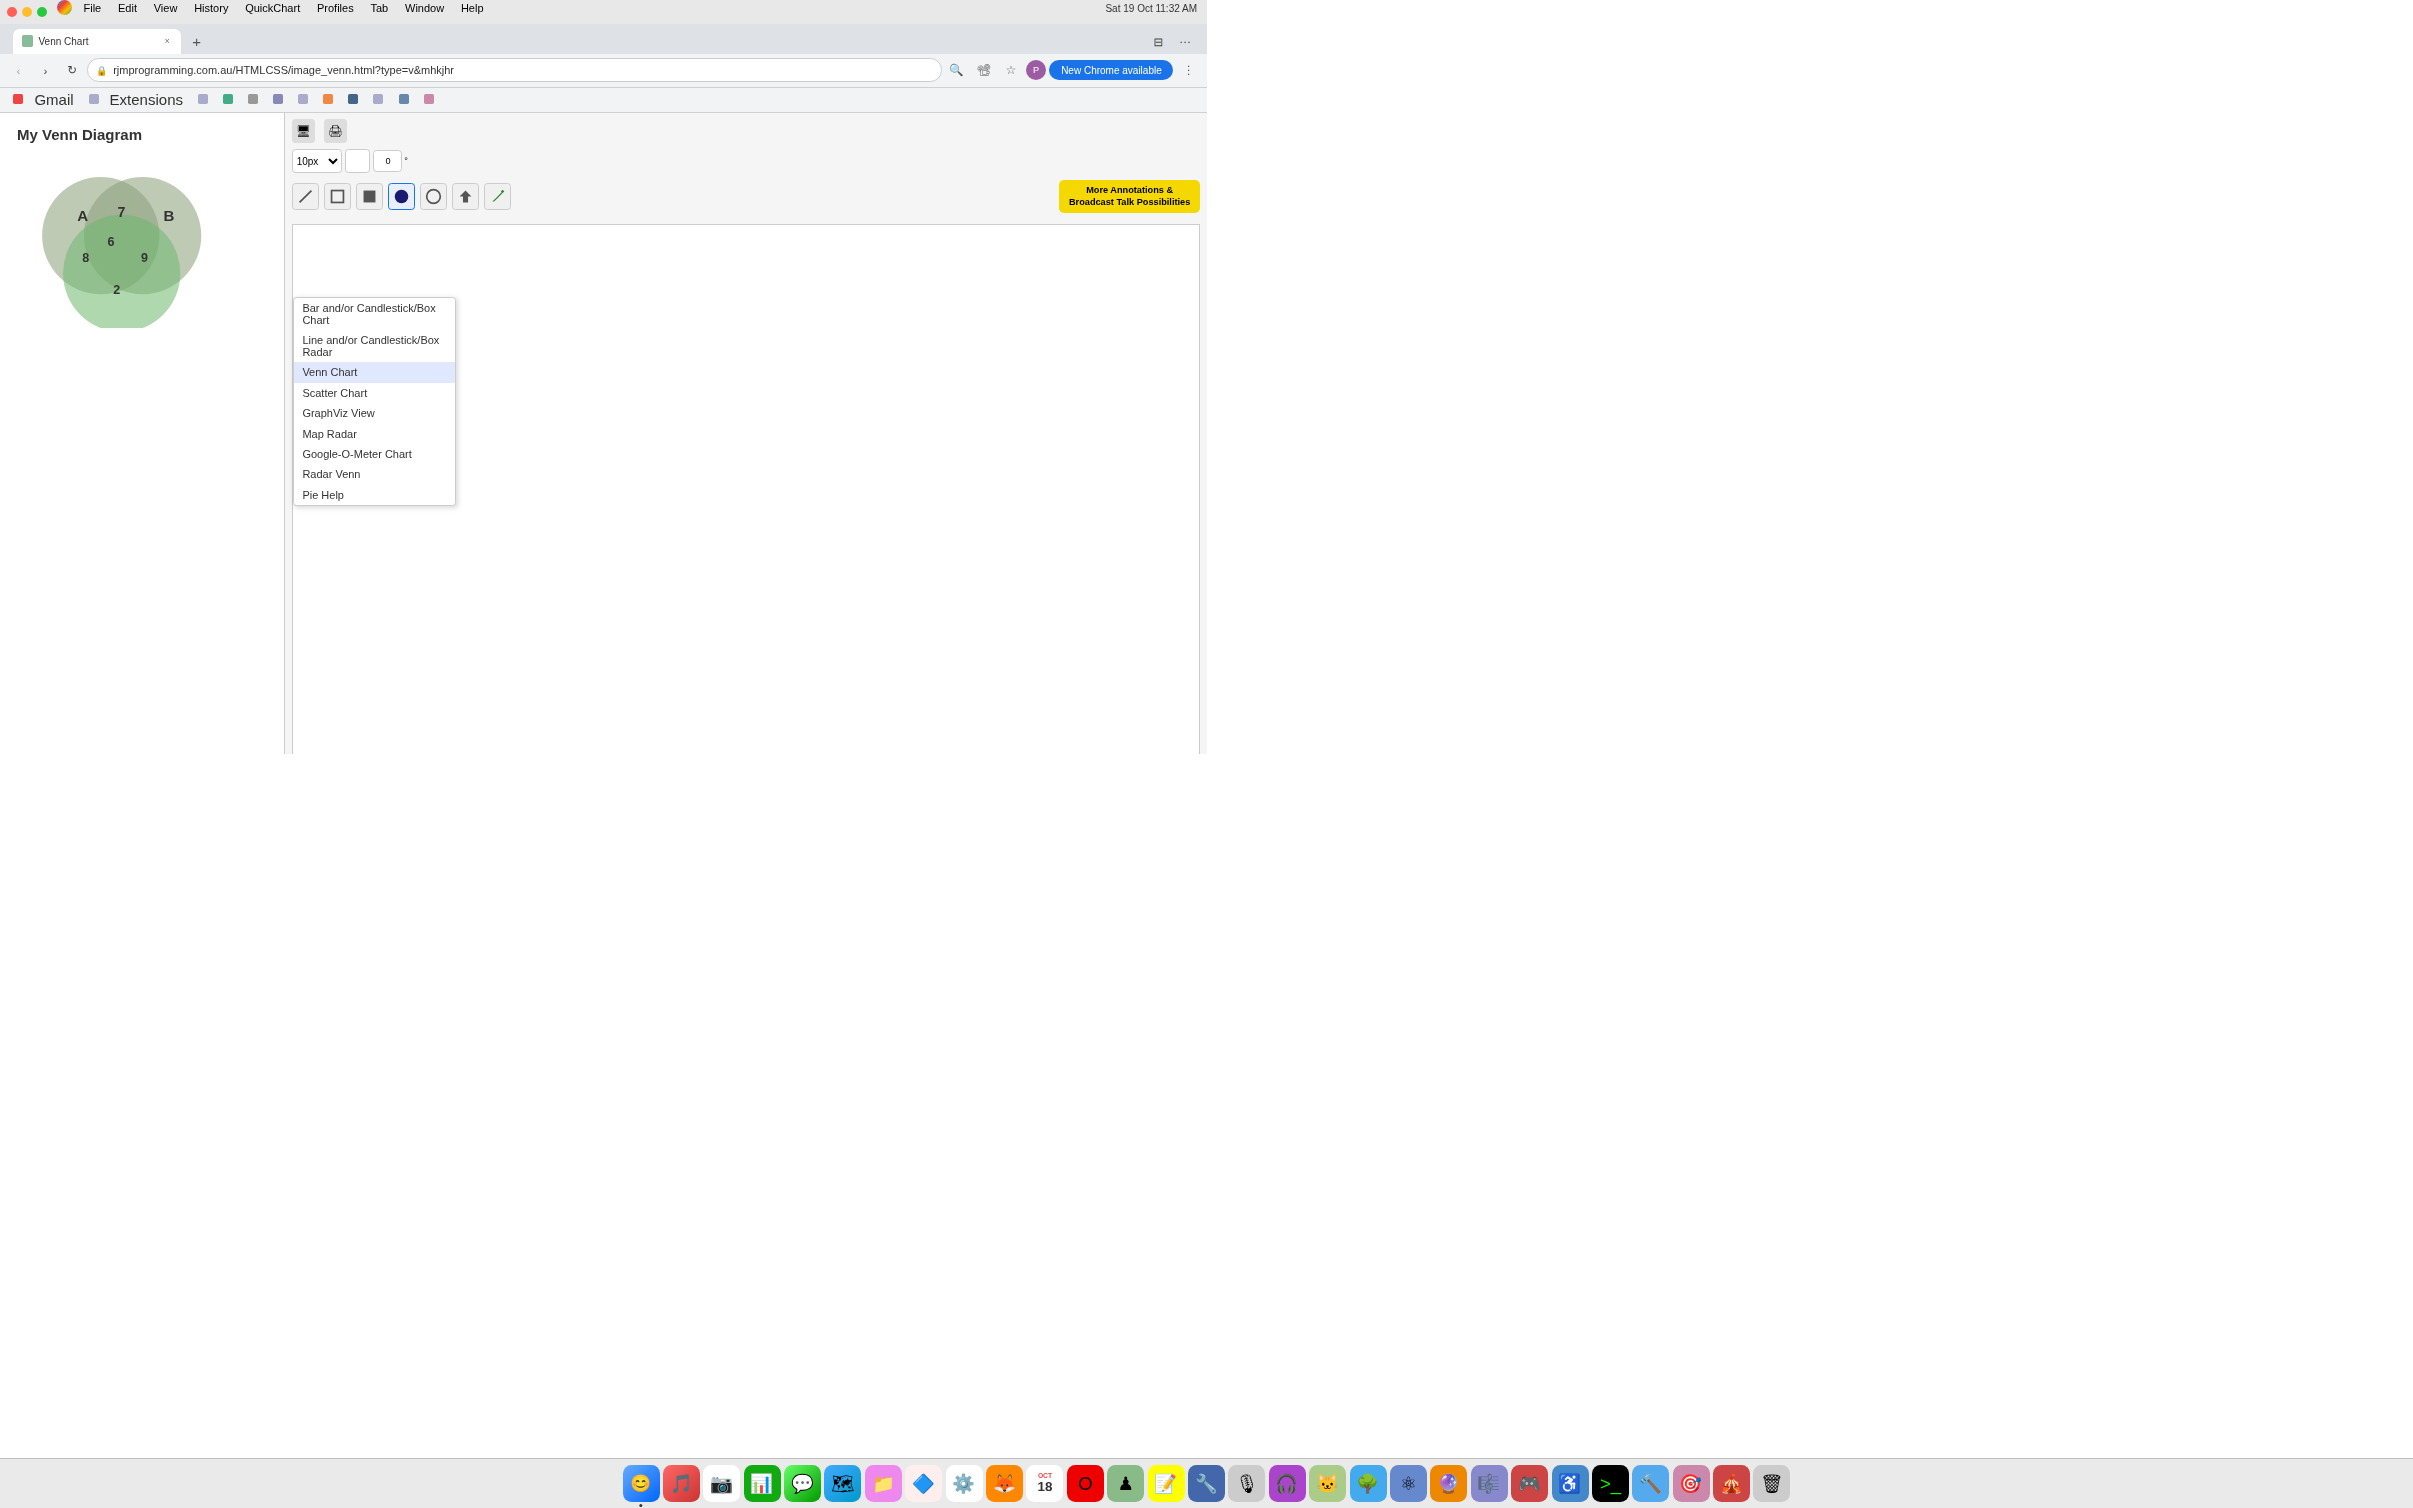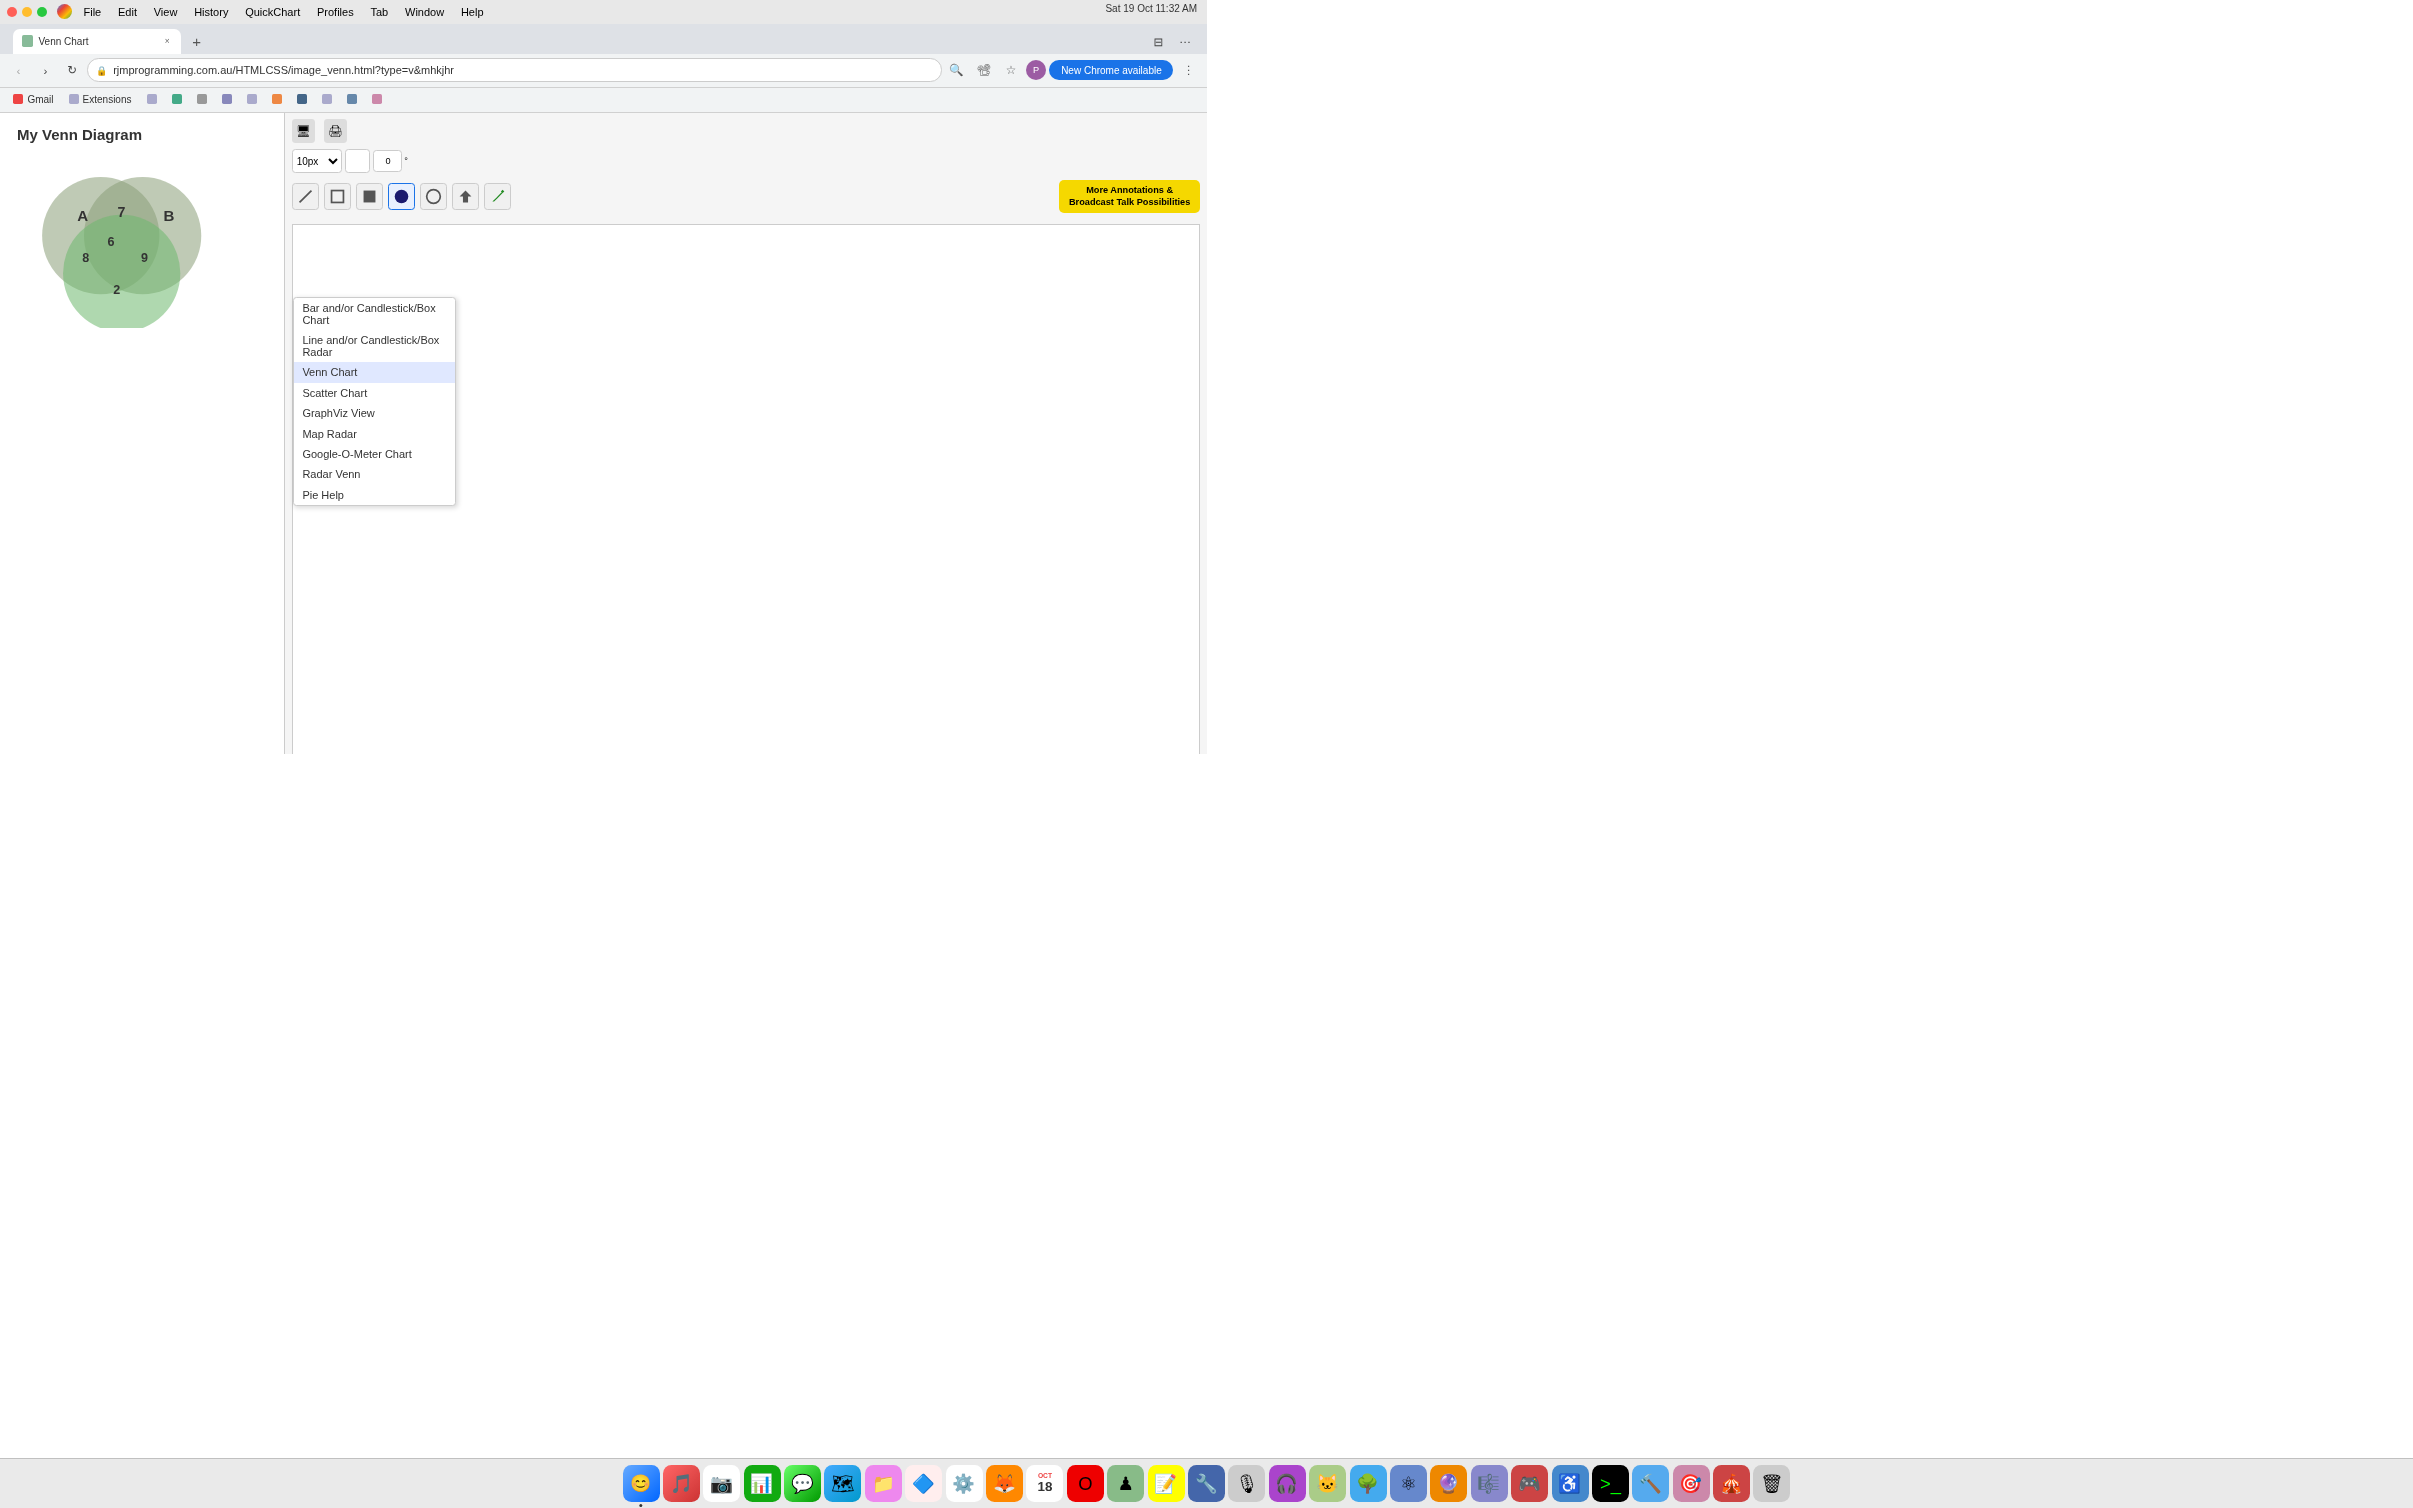--- a/index.html
+++ b/index.html
@@ -17,7 +17,6 @@
       height: 23.5px;
       background: #e8e8e8;
       display: flex;
-      align-items: center;
       padding: 0 6.7px;
       gap: 0;
       position: relative;

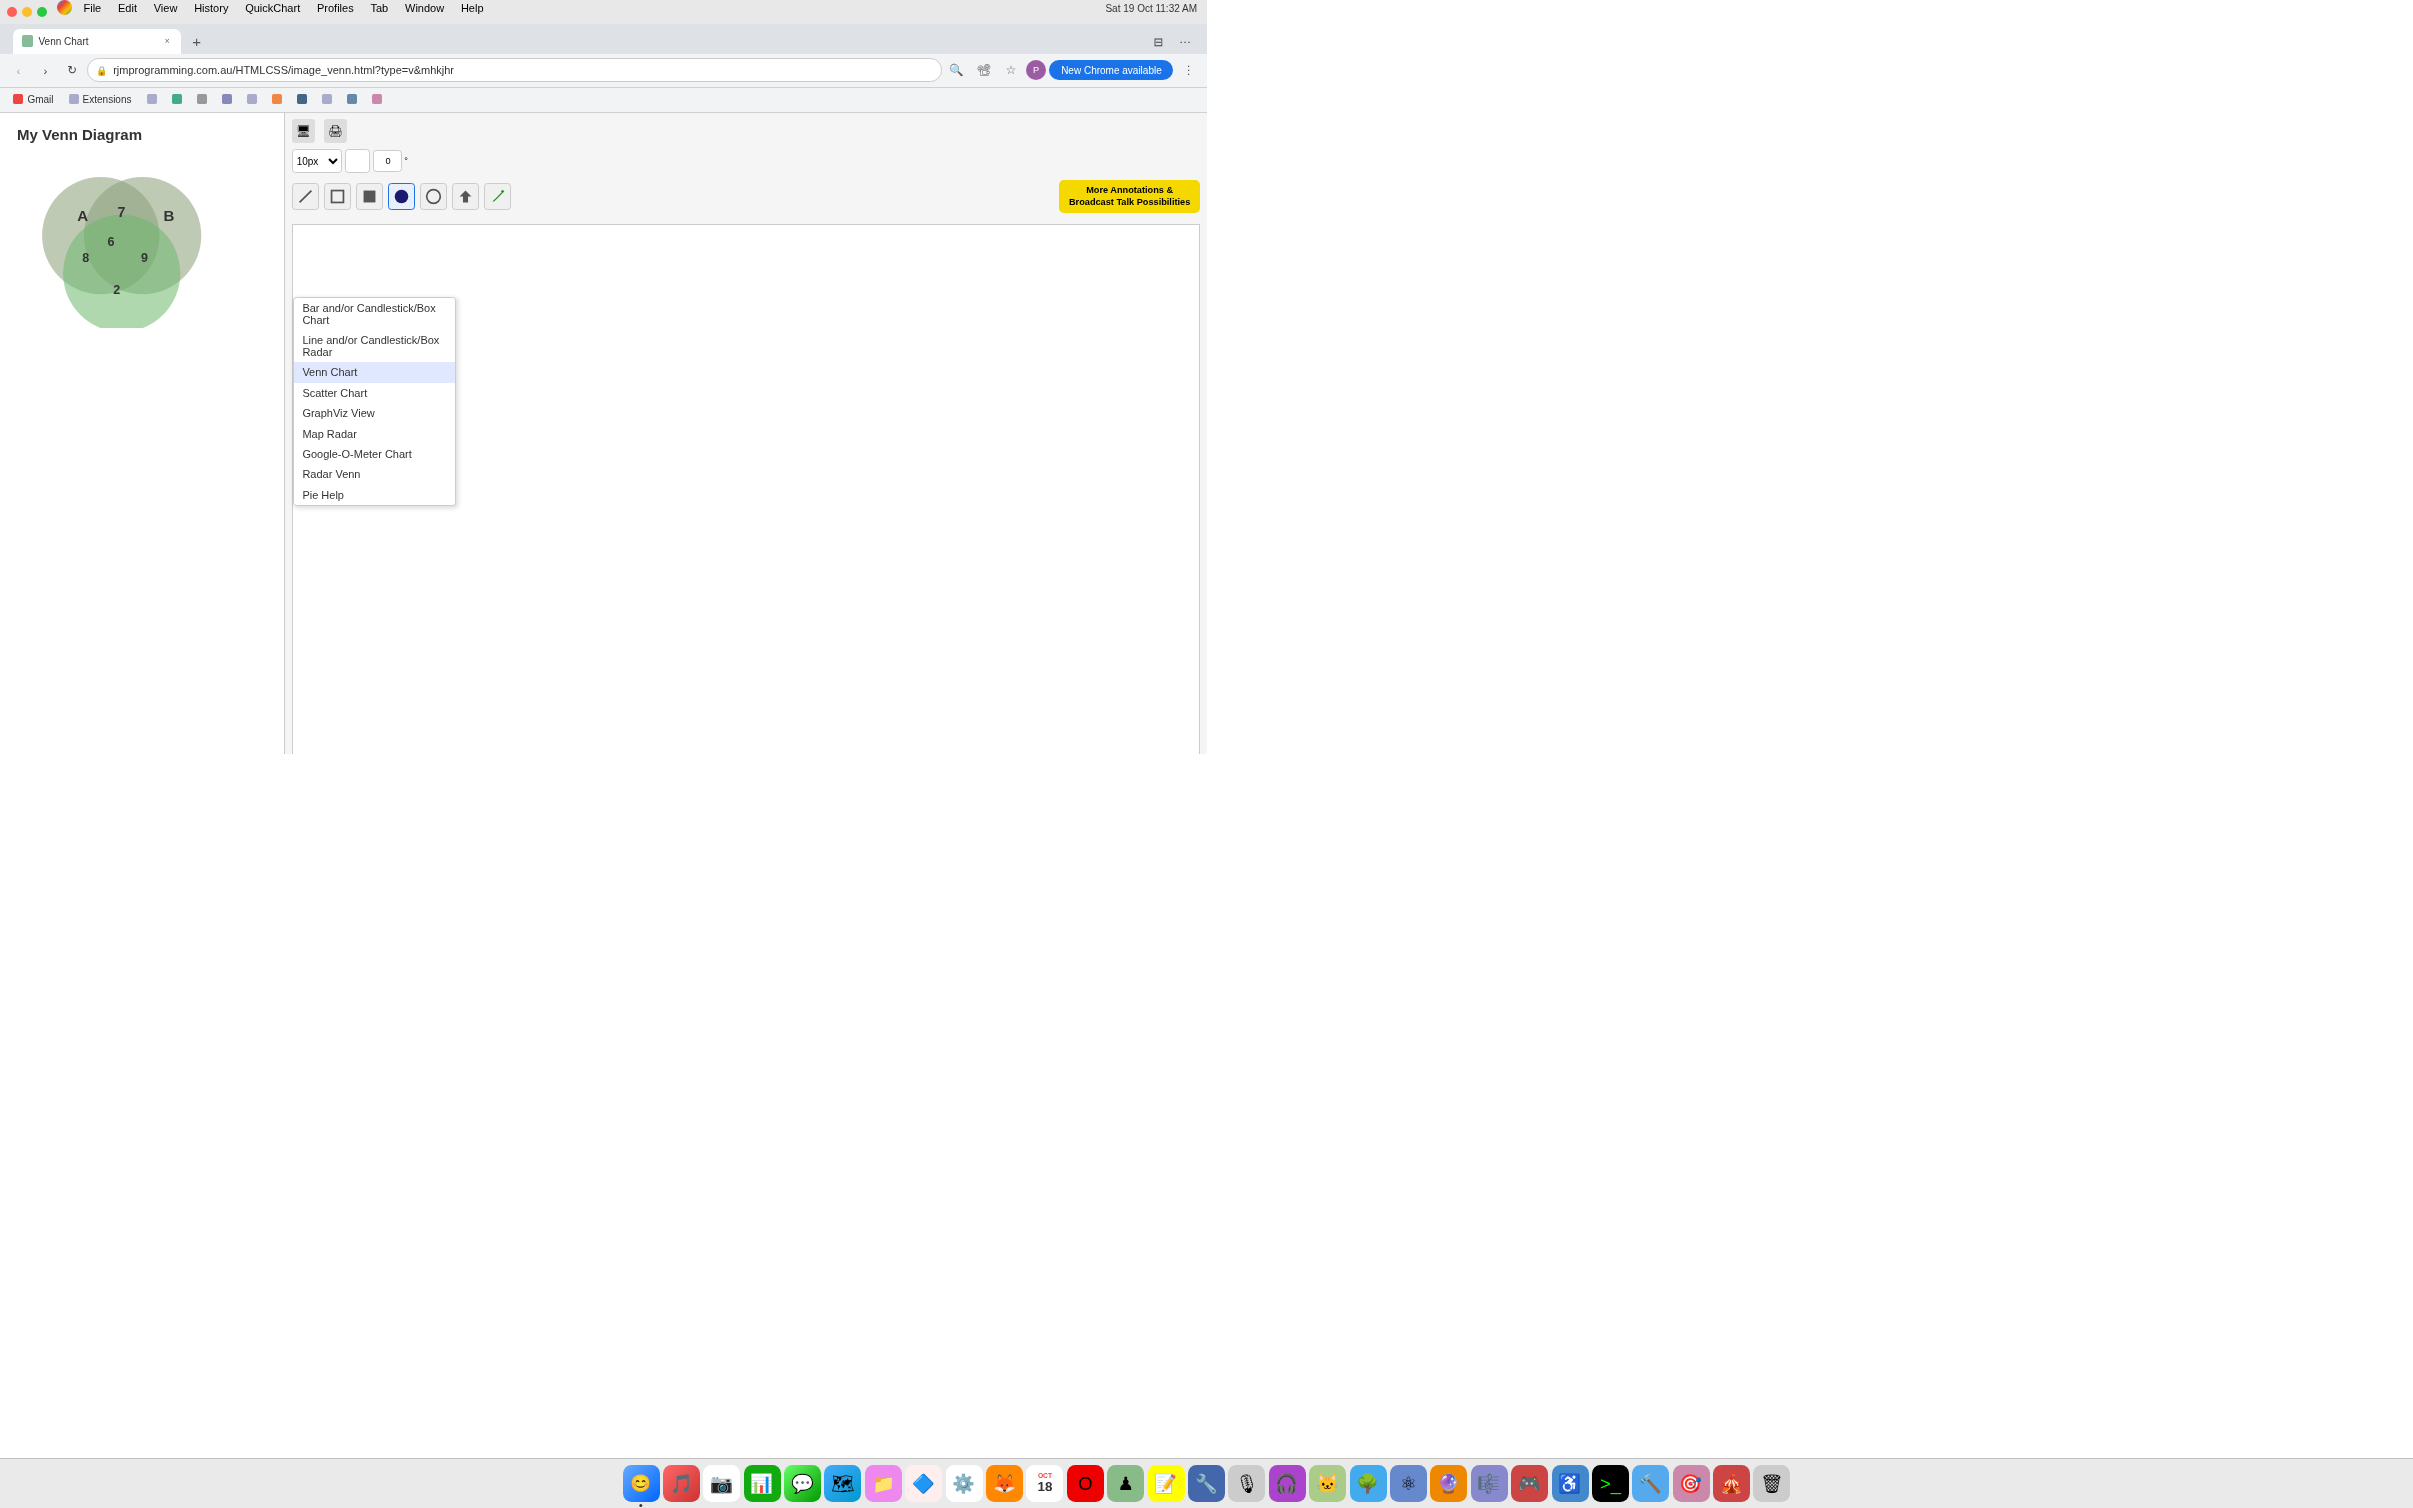--- a/index.html
+++ b/index.html
@@ -214,8 +214,8 @@
       border-radius: 3.4px;
       display: flex;
       align-items: center;
-      gap: 4px;
-      font-size: 10px;
+      gap: 11px;
+      font-size: 15px;
       color: #333;
       cursor: pointer;
       white-space: nowrap;

